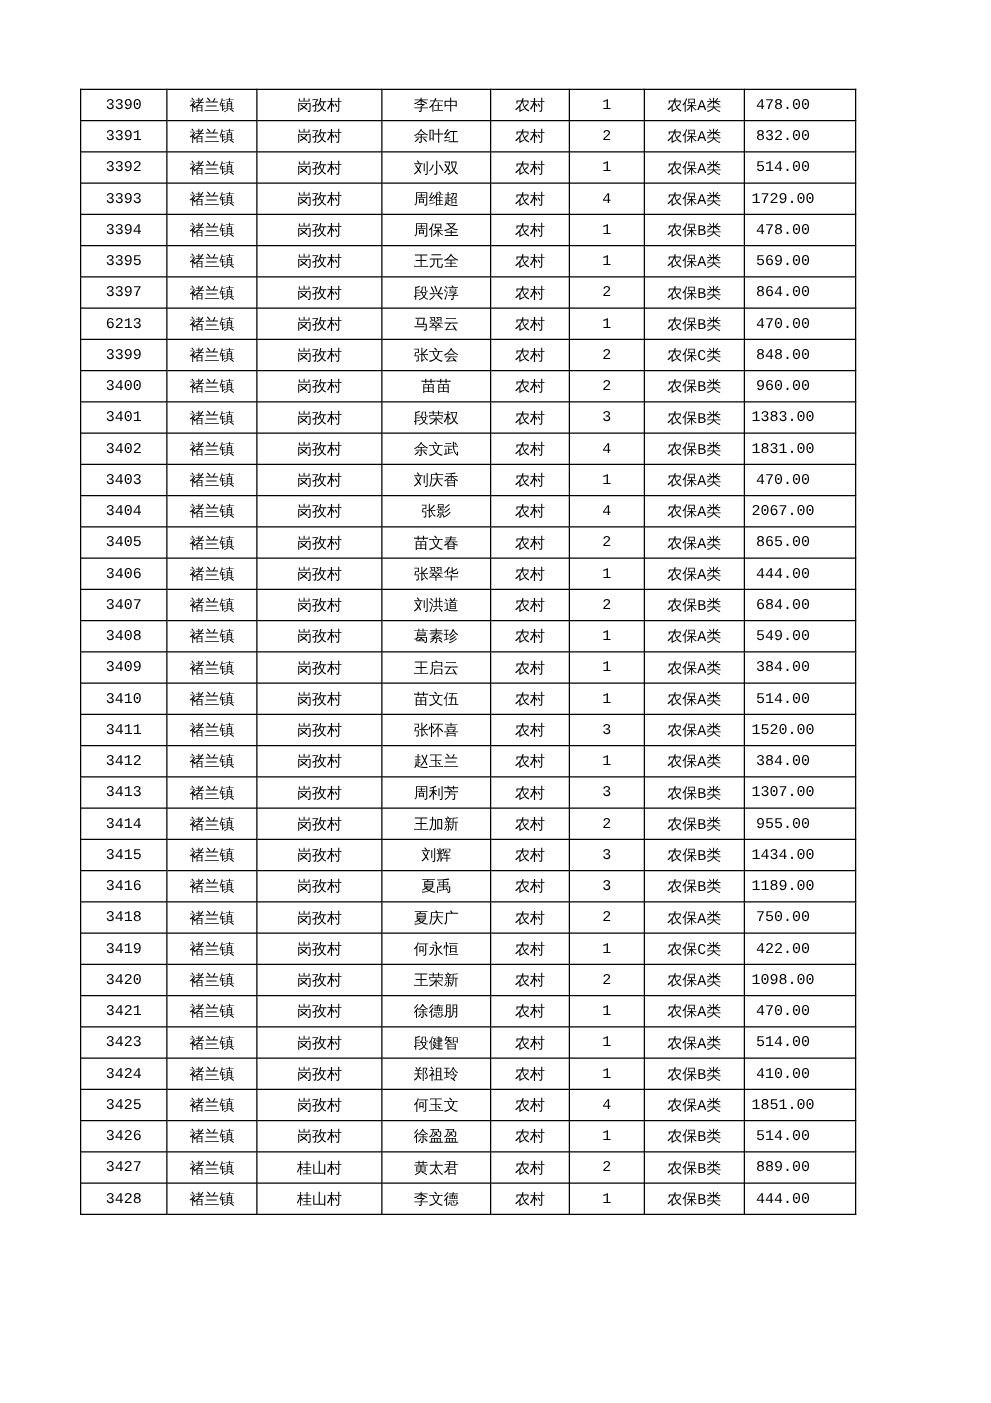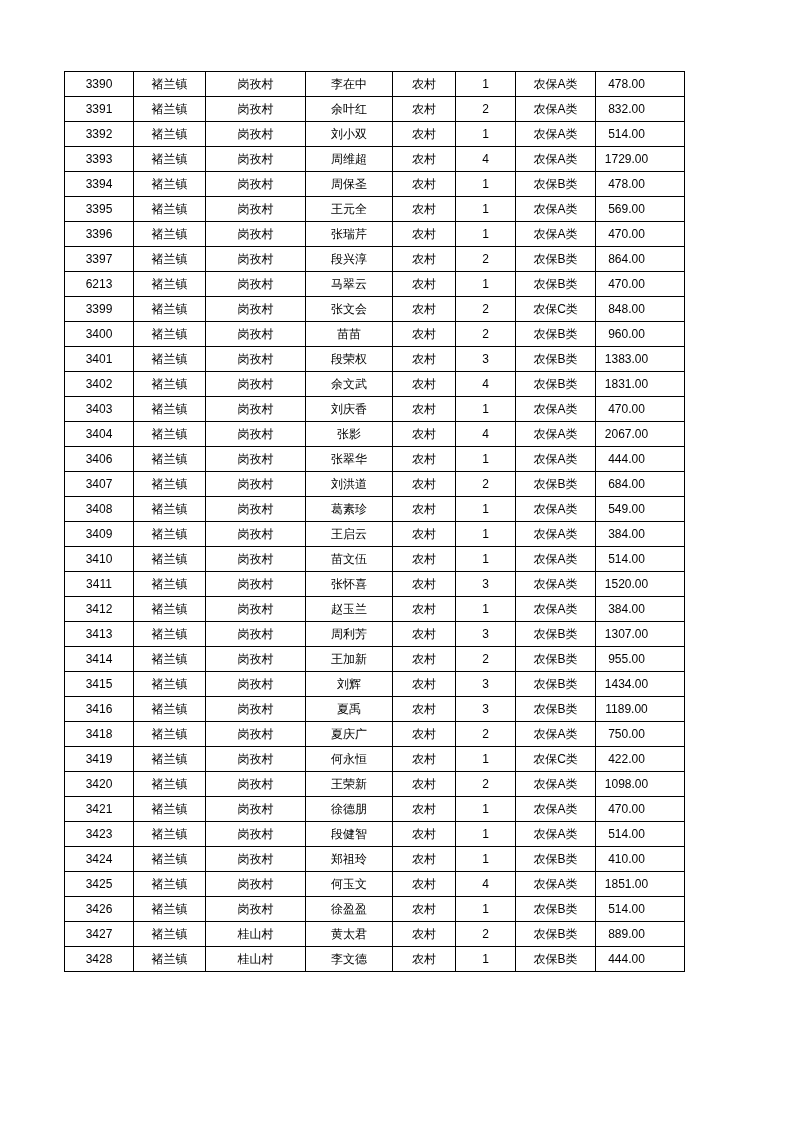--- a/index.html
+++ b/index.html
@@ -21,7 +21,7 @@
     width: 620px;
     border-collapse: collapse;
     table-layout: fixed;
-    font-family: Liberation Sans, sans-serif;
+    font-family: Liberation Mono, monospace;
     font-size: 12px;
     color: #000000;
   }

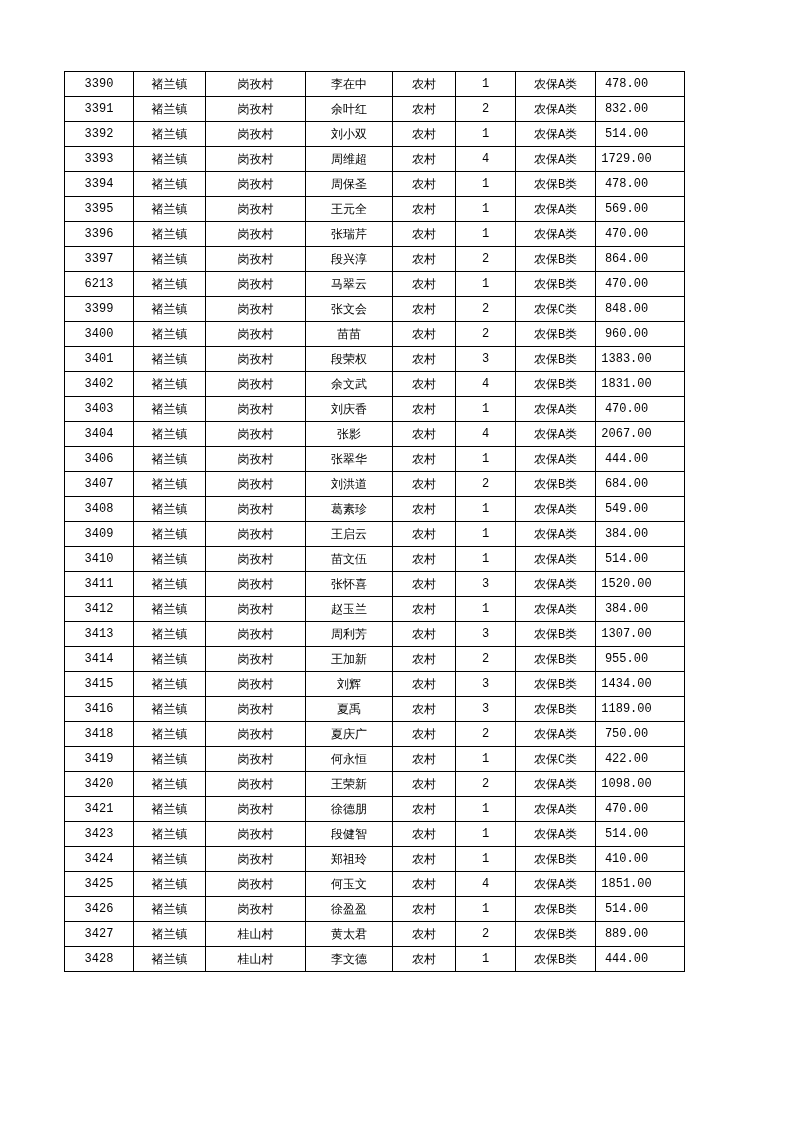--- a/index.html
+++ b/index.html
@@ -116,16 +116,6 @@
         <td class="cell-amount">569.00</td>
       </tr>
         <tr class="">
-        <td class="cell-serial">3396</td>
-        <td class="cell-town">褚兰镇</td>
-        <td class="cell-village">岗孜村</td>
-        <td class="cell-name">张瑞芹</td>
-        <td class="cell-category">农村</td>
-        <td class="cell-count">1</td>
-        <td class="cell-insurance">农保A类</td>
-        <td class="cell-amount">470.00</td>
-      </tr>
-        <tr class="">
         <td class="cell-serial">3397</td>
         <td class="cell-town">褚兰镇</td>
         <td class="cell-village">岗孜村</td>

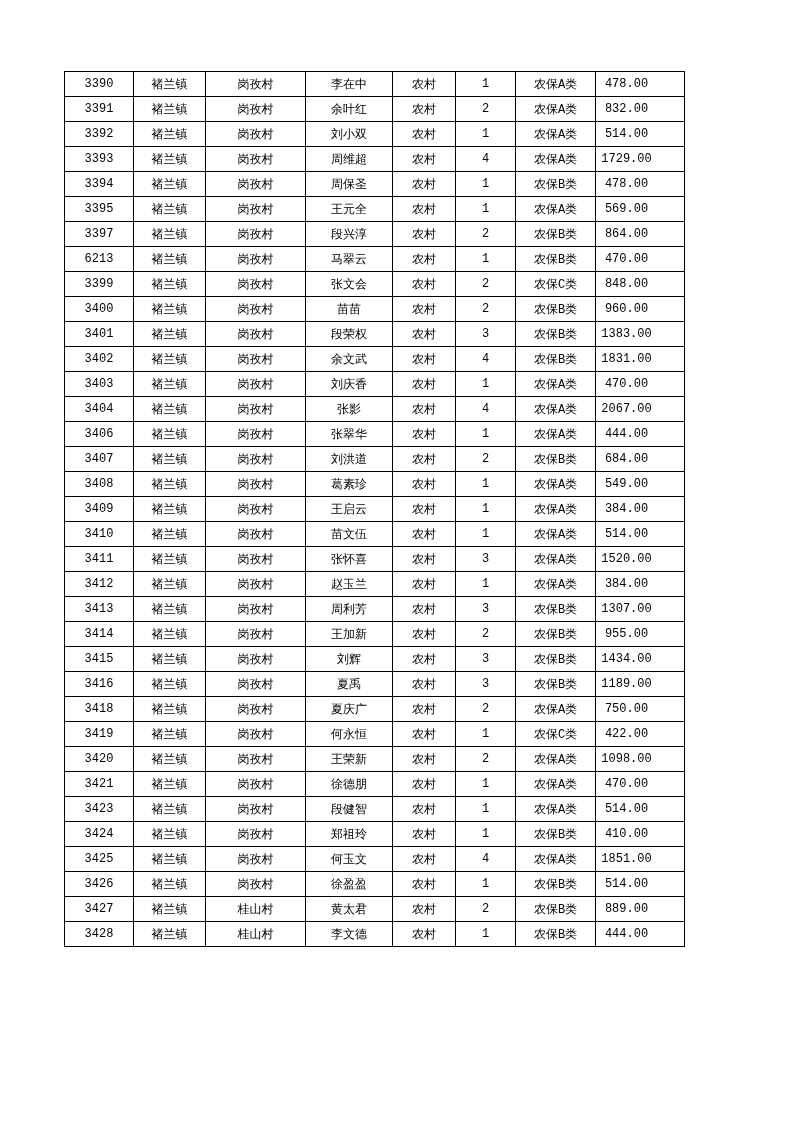--- a/index.html
+++ b/index.html
@@ -196,6 +196,16 @@
         <td class="cell-amount">2067.00</td>
       </tr>
         <tr class="">
+        <td class="cell-serial">3405</td>
+        <td class="cell-town">褚兰镇</td>
+        <td class="cell-village">岗孜村</td>
+        <td class="cell-name">苗文春</td>
+        <td class="cell-category">农村</td>
+        <td class="cell-count">2</td>
+        <td class="cell-insurance">农保A类</td>
+        <td class="cell-amount">865.00</td>
+      </tr>
+        <tr class="">
         <td class="cell-serial">3406</td>
         <td class="cell-town">褚兰镇</td>
         <td class="cell-village">岗孜村</td>

